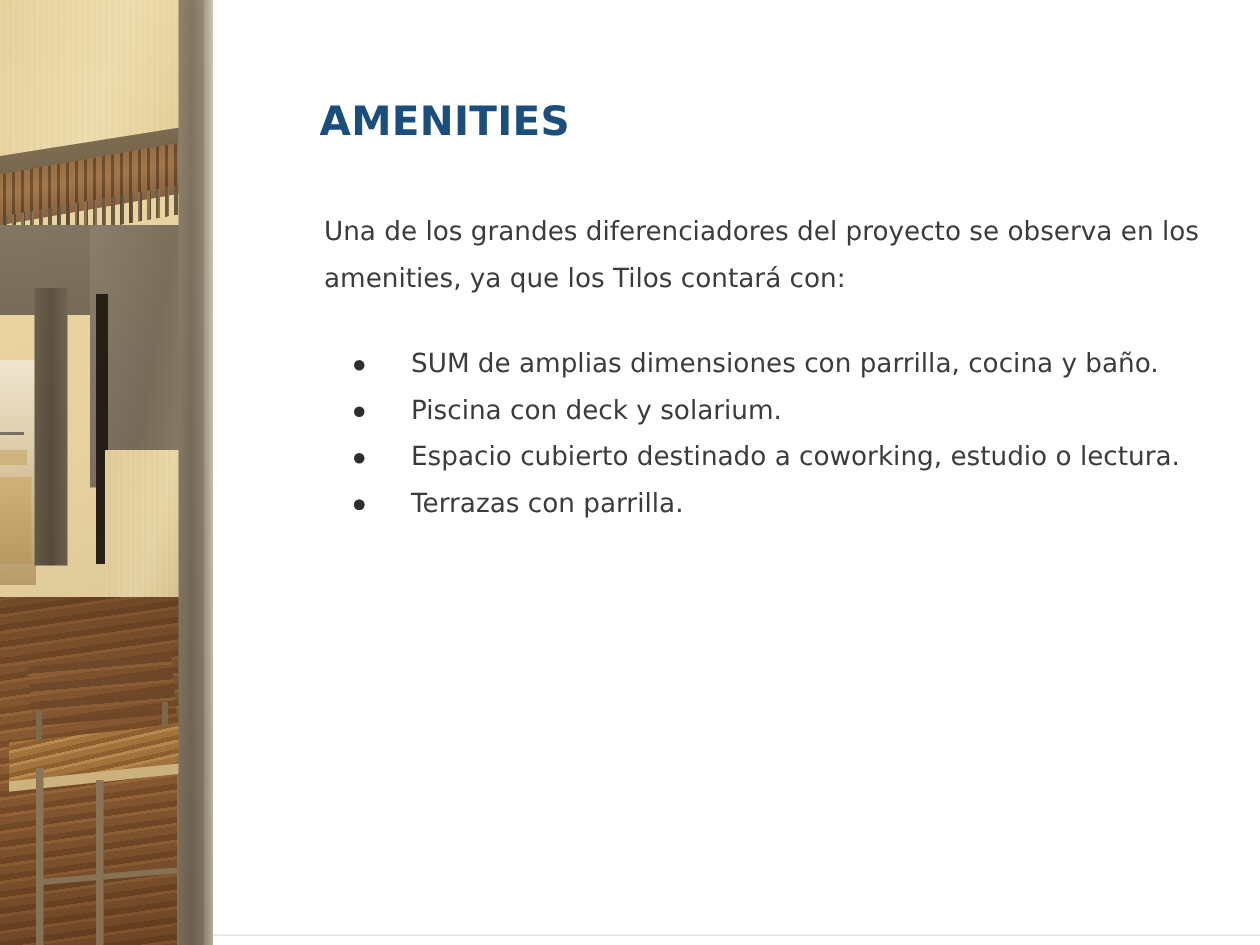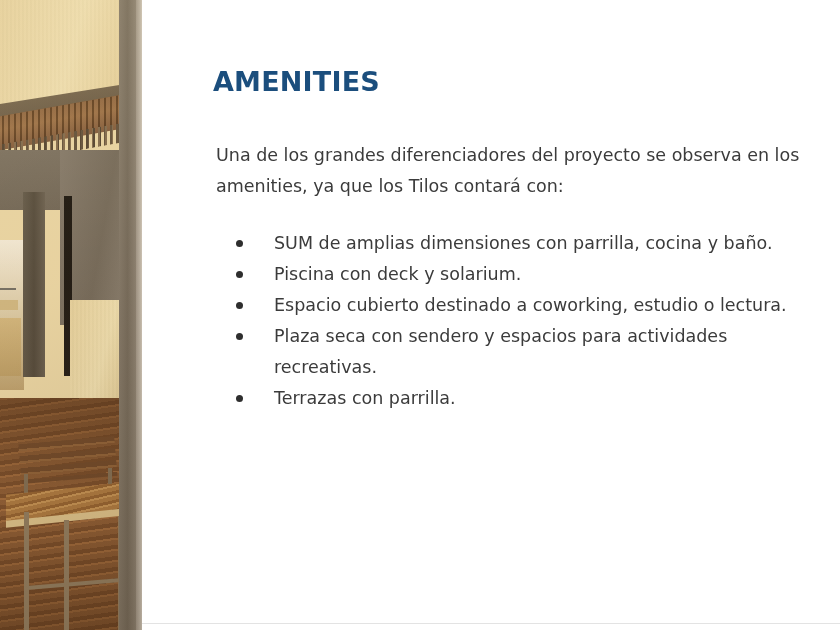--- a/index.html
+++ b/index.html
@@ -418,7 +418,6 @@
       </li>
       <li class="wrap">
         <span class="dot"></span>
-        <span class="txt">Plaza seca con sendero y espacios para actividades recreativas.</span>
       </li>
       <li>
         <span class="dot"></span>

